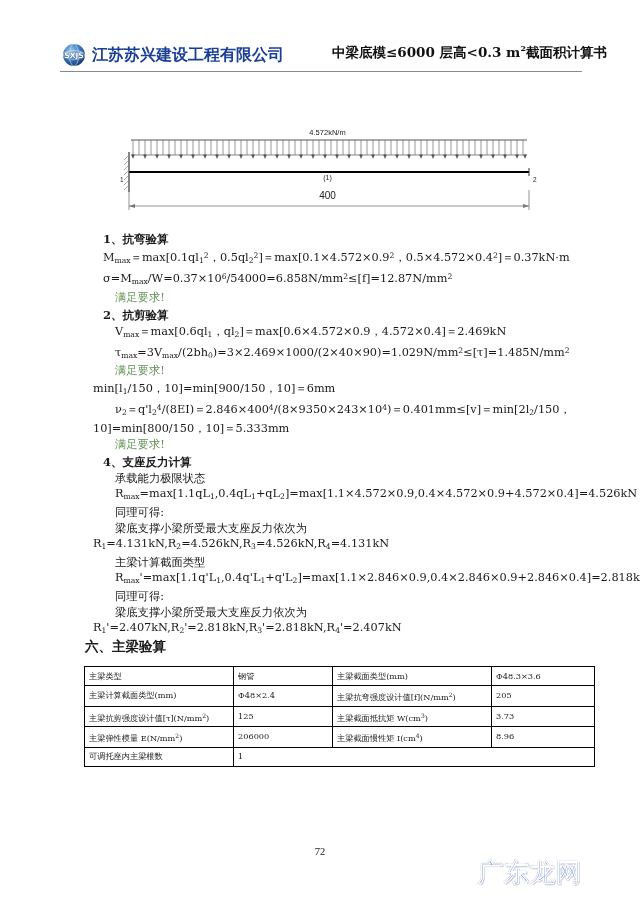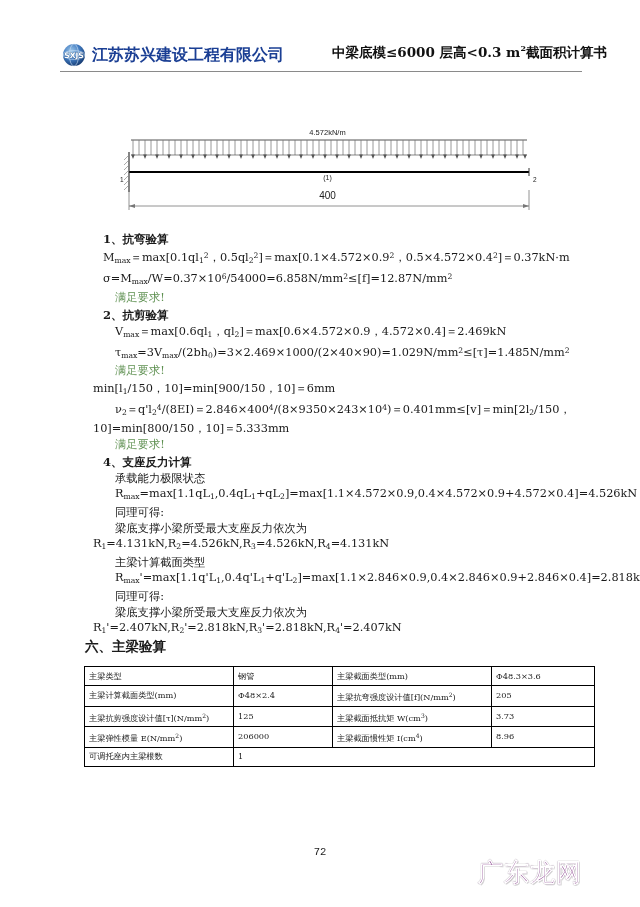--- a/index.html
+++ b/index.html
@@ -108,7 +108,7 @@
   
   .pageno{
     position:absolute;left:0;top:846px;width:640px;text-align:center;
-    font-size:10.5px;color:#222;font-family:Liberation Mono, monospace;
+    font-size:10.5px;color:#222;font-family:Liberation Serif, serif;
   }
   .watermark{
     position:absolute;left:478px;top:856px;

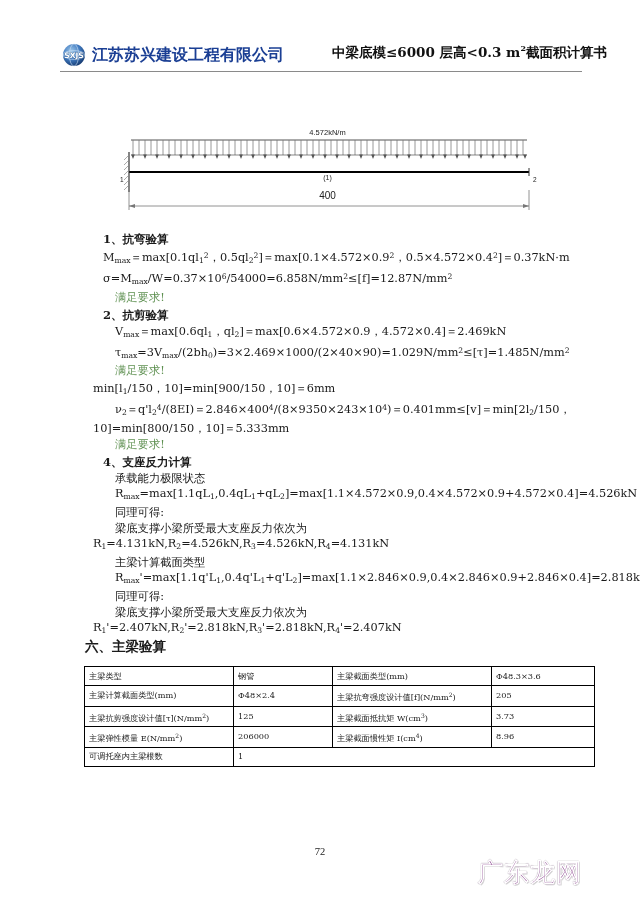--- a/index.html
+++ b/index.html
@@ -112,7 +112,7 @@
   }
   .watermark{
     position:absolute;left:478px;top:856px;
-    font-size:25px;font-weight:700;color:#701a75;
+    font-size:25px;font-weight:700;color:#1d4ed8;
     font-family:Liberation Sans, sans-serif;
     letter-spacing:1px;
     -webkit-text-stroke:0.6px #ffffff;

